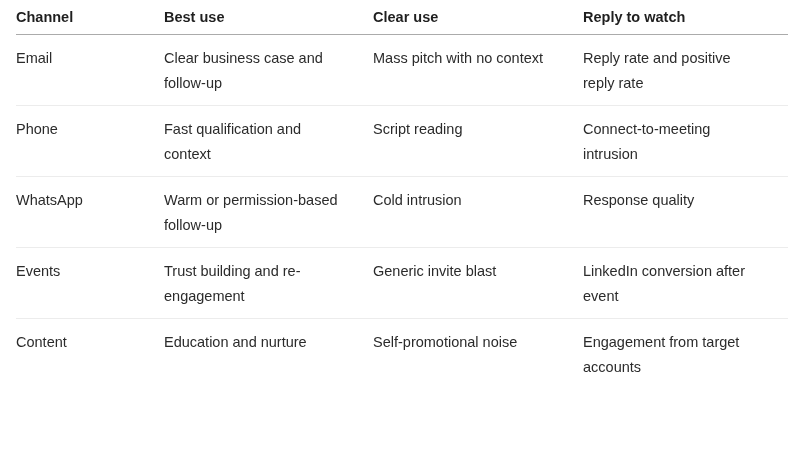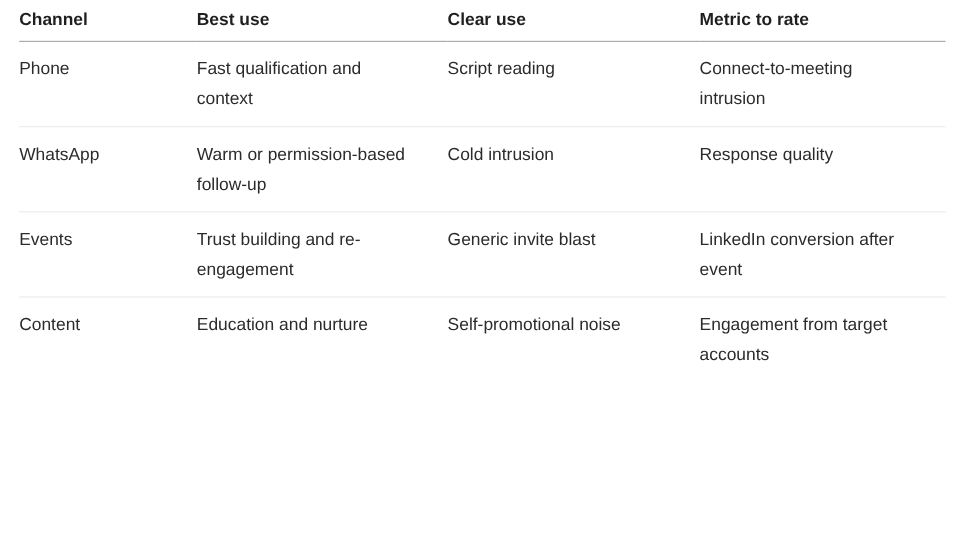--- a/index.html
+++ b/index.html
@@ -70,7 +70,7 @@
         <th>Channel</th>
         <th>Best use</th>
         <th>Clear use</th>
-        <th>Metric to rate</th>
+        <th>Reply to watch</th>
       </tr>
     </thead>
     <tbody>

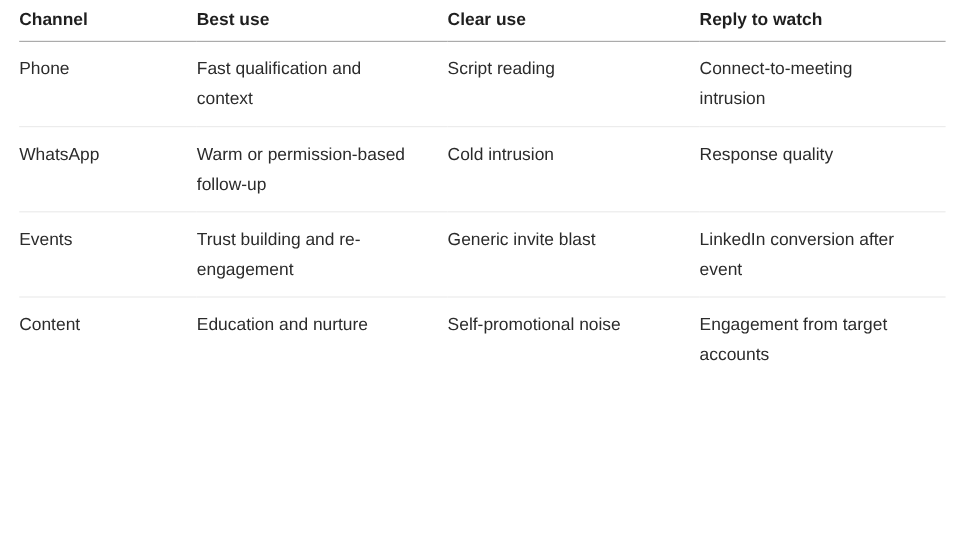--- a/index.html
+++ b/index.html
@@ -75,6 +75,12 @@
     </thead>
     <tbody>
       <tr>
+        <td>Email</td>
+        <td>Clear business case and follow-up</td>
+        <td>Mass pitch with no context</td>
+        <td>Reply rate and positive reply rate</td>
+      </tr>
+      <tr>
         <td>Phone</td>
         <td>Fast qualification and context</td>
         <td>Script reading</td>

